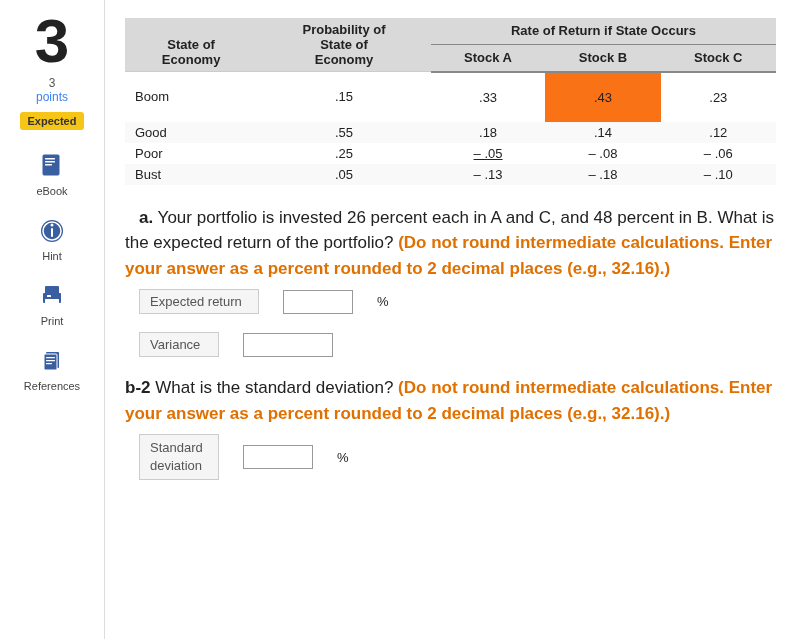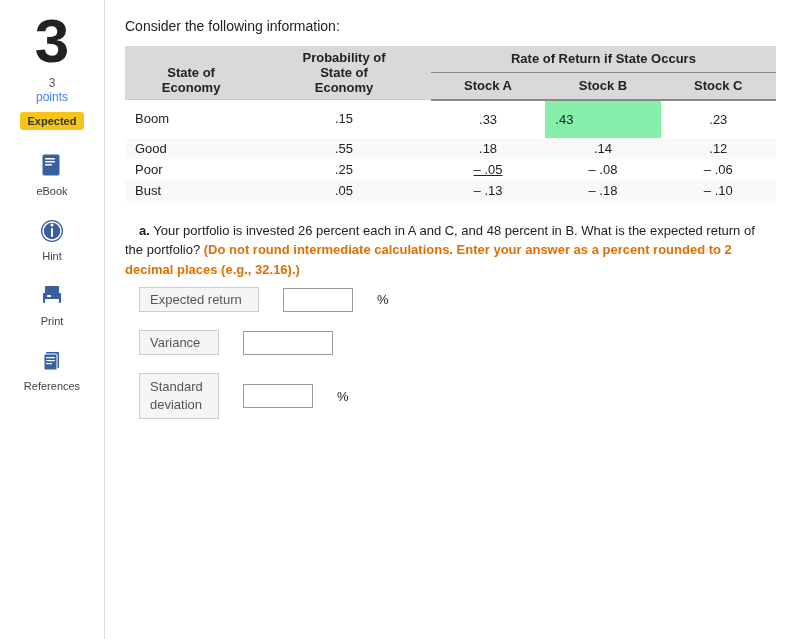--- a/index.html
+++ b/index.html
@@ -222,7 +222,6 @@
   </div>
 
   <div class="main">
-    <p class="consider-text">Consider the following information:</p>
 
     <table class="data-table">
       <thead>

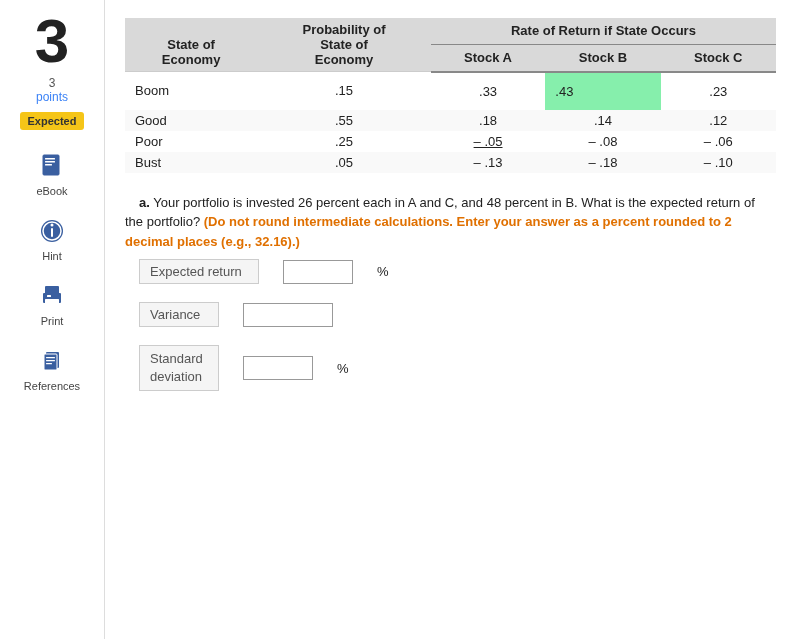--- a/index.html
+++ b/index.html
@@ -241,7 +241,7 @@
             <td style="text-align: left; background: rgb(255, 255, 255); padding: 3px 10px;">Boom</td>
             <td style="text-align: center; background: rgb(255, 255, 255); padding: 3px 10px;">.15</td>
             <td style="text-align: center; background: rgb(255, 255, 255); padding: 3px 10px;">.33</td>
-            <td style="text-align: left; background: #86efac; padding: 11px 10px;">.43</td>
+            <td style="text-align: center; background: #f97316; padding: 17px 10px;">.43</td>
             <td style="text-align: center; background: rgb(255, 255, 255); padding: 3px 10px;">.23</td>
           </tr>
           <tr>

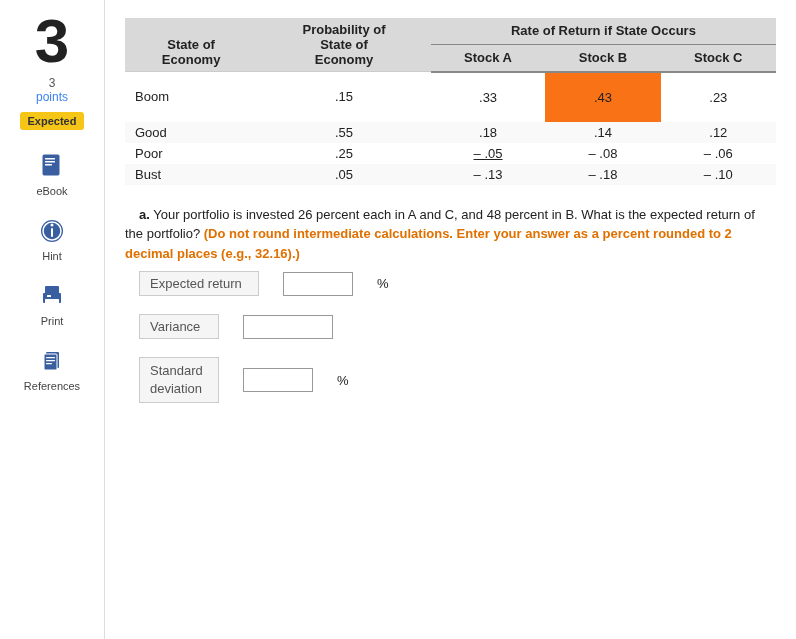--- a/index.html
+++ b/index.html
@@ -109,7 +109,7 @@
       margin-bottom: 18px;
     }
     .question-text {
-      font-size: 13px;
+      font-size: 17px;
       color: #222;
       margin-bottom: 8px;
       line-height: 1.5;

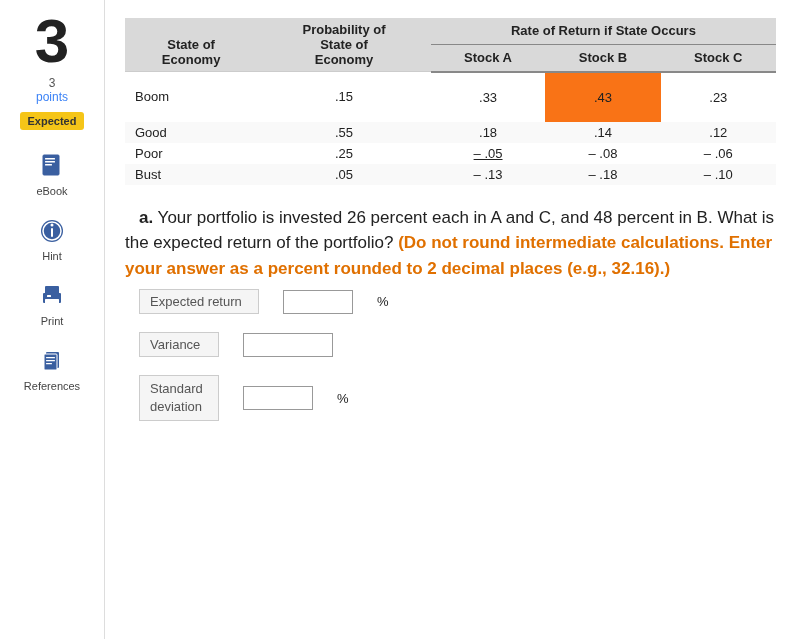--- a/index.html
+++ b/index.html
@@ -291,6 +291,11 @@
     </div>
 
     <div class="question-block">
+      <p class="question-text">
+        <span class="q-b-label">b-2</span>
+        <span>What is the standard deviation? </span>
+        <span class="bold-orange">(Do not round intermediate calculations. Enter your answer as a percent rounded to 2 decimal places (e.g., 32.16).)</span>
+      </p>
       <div class="answer-row">
         <span class="answer-label" style="min-width:80px; line-height:1.4;">Standard<br>deviation</span>
         <input type="text" class="answer-input" style="">

